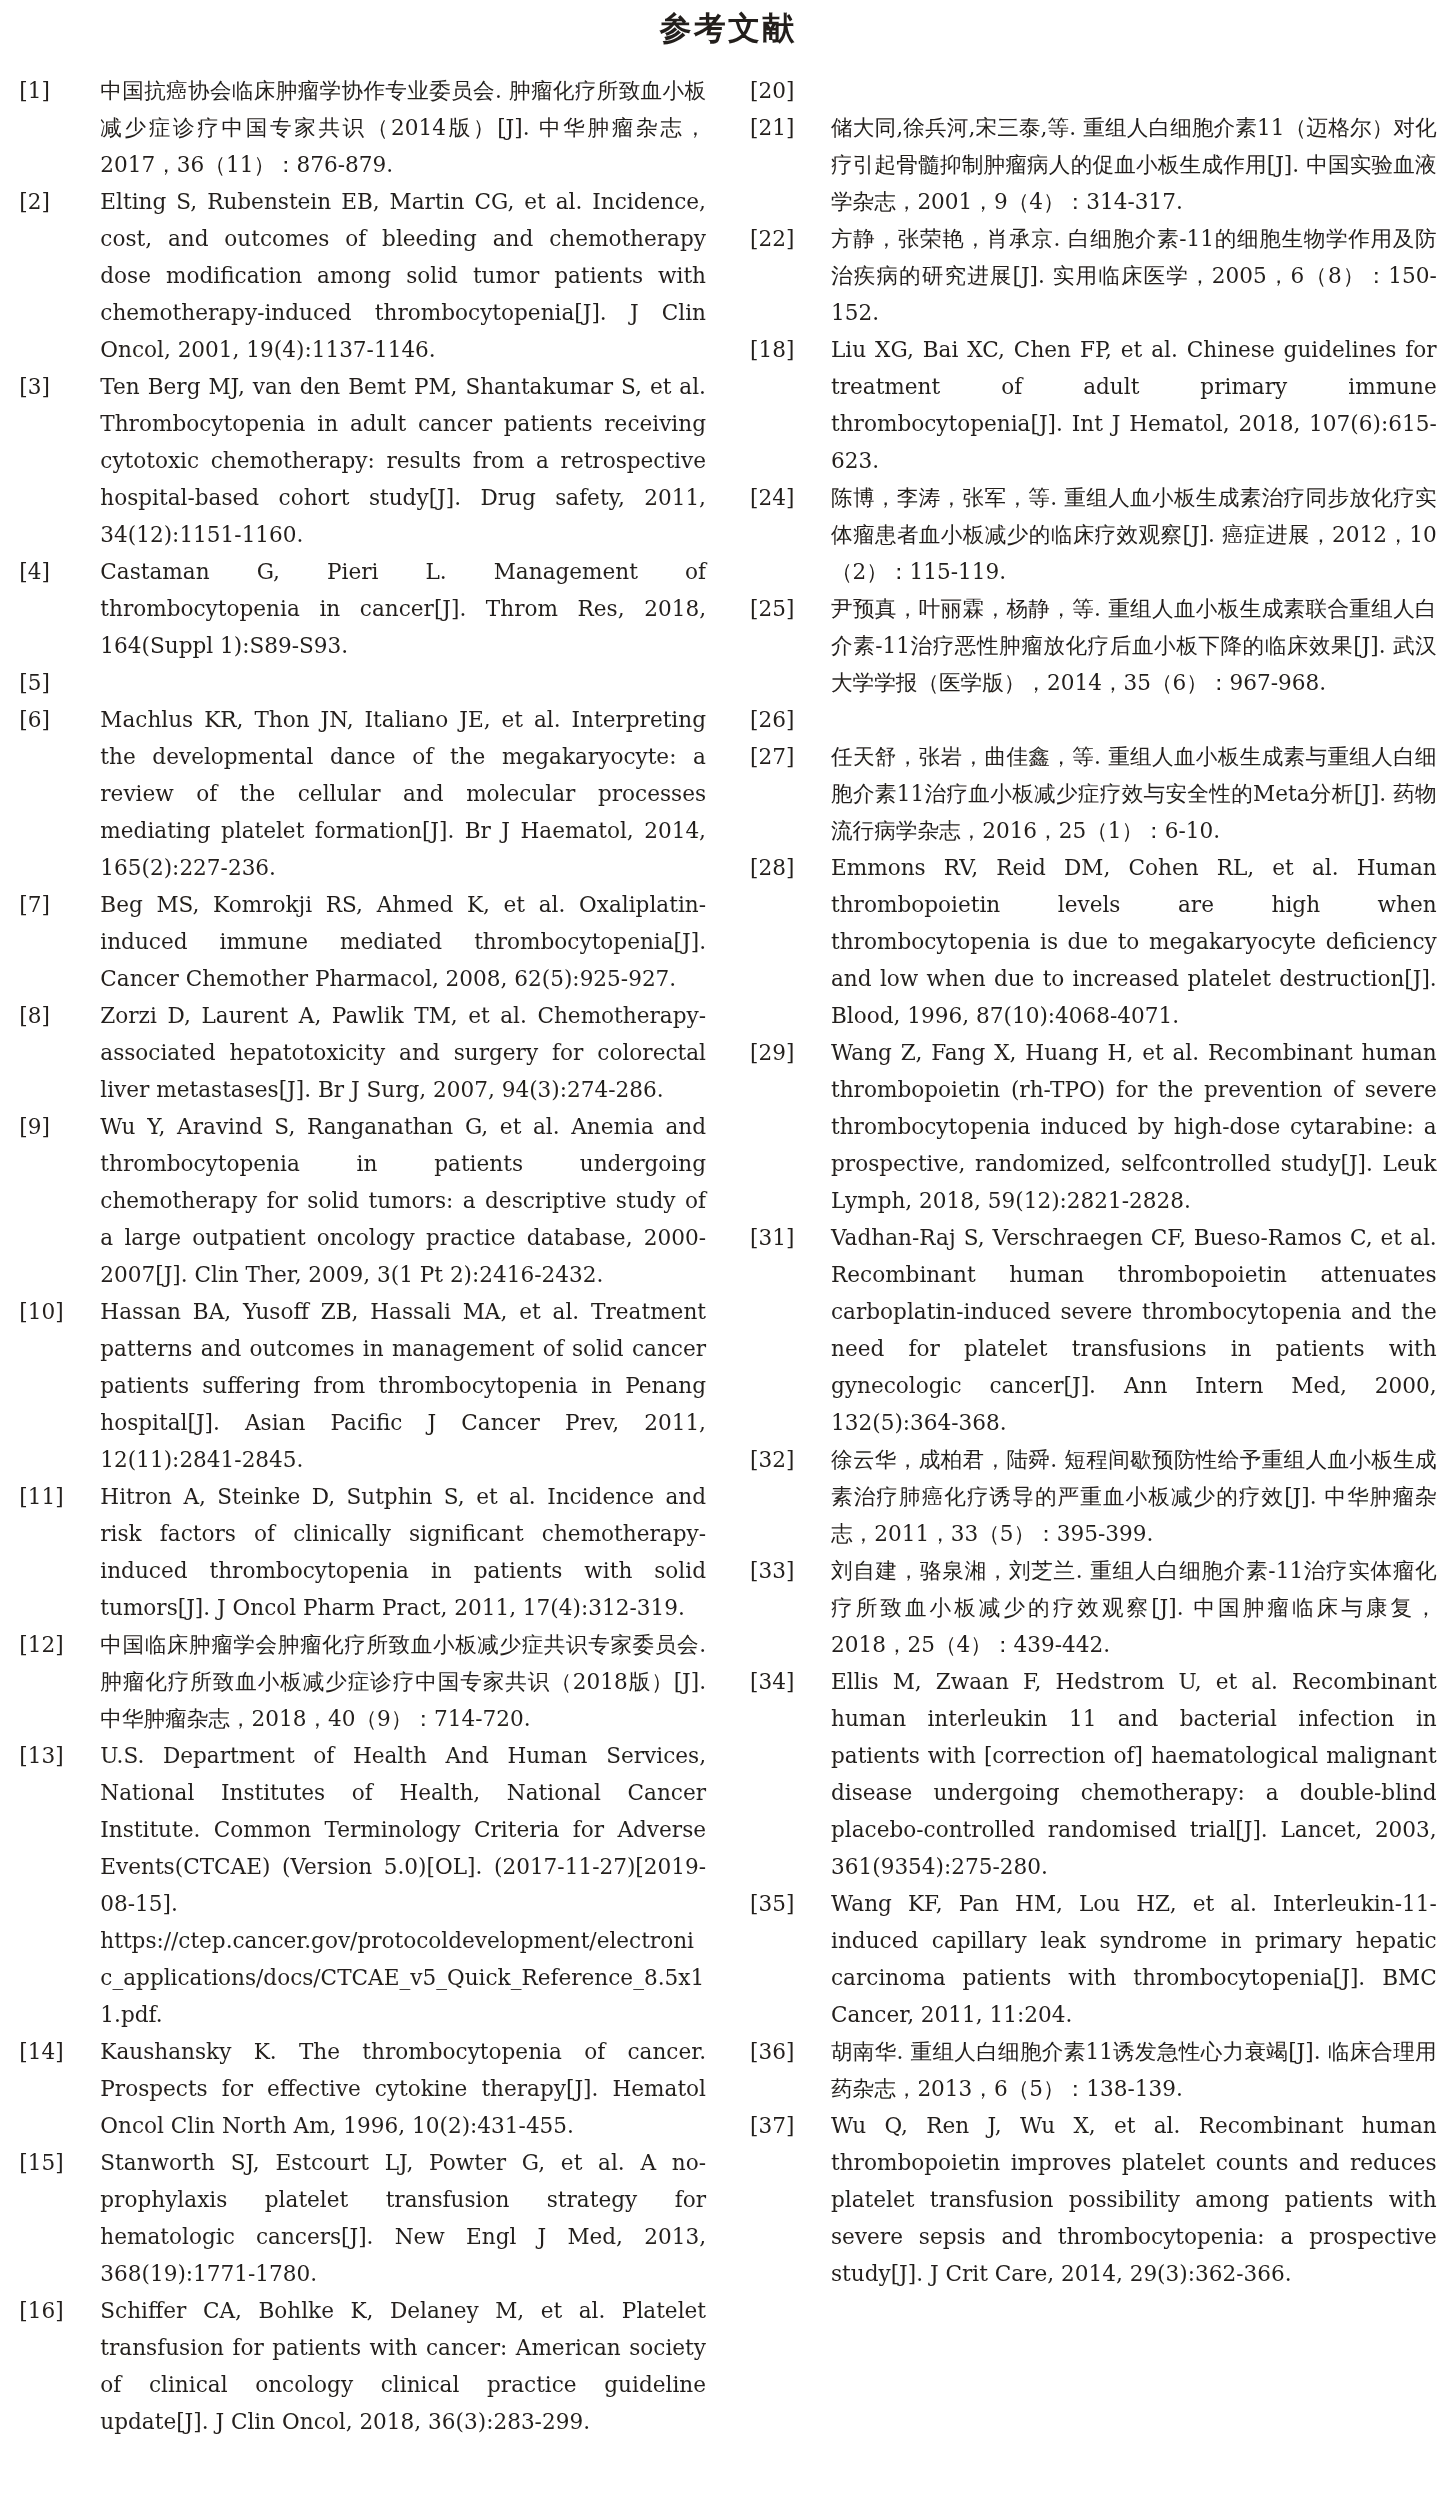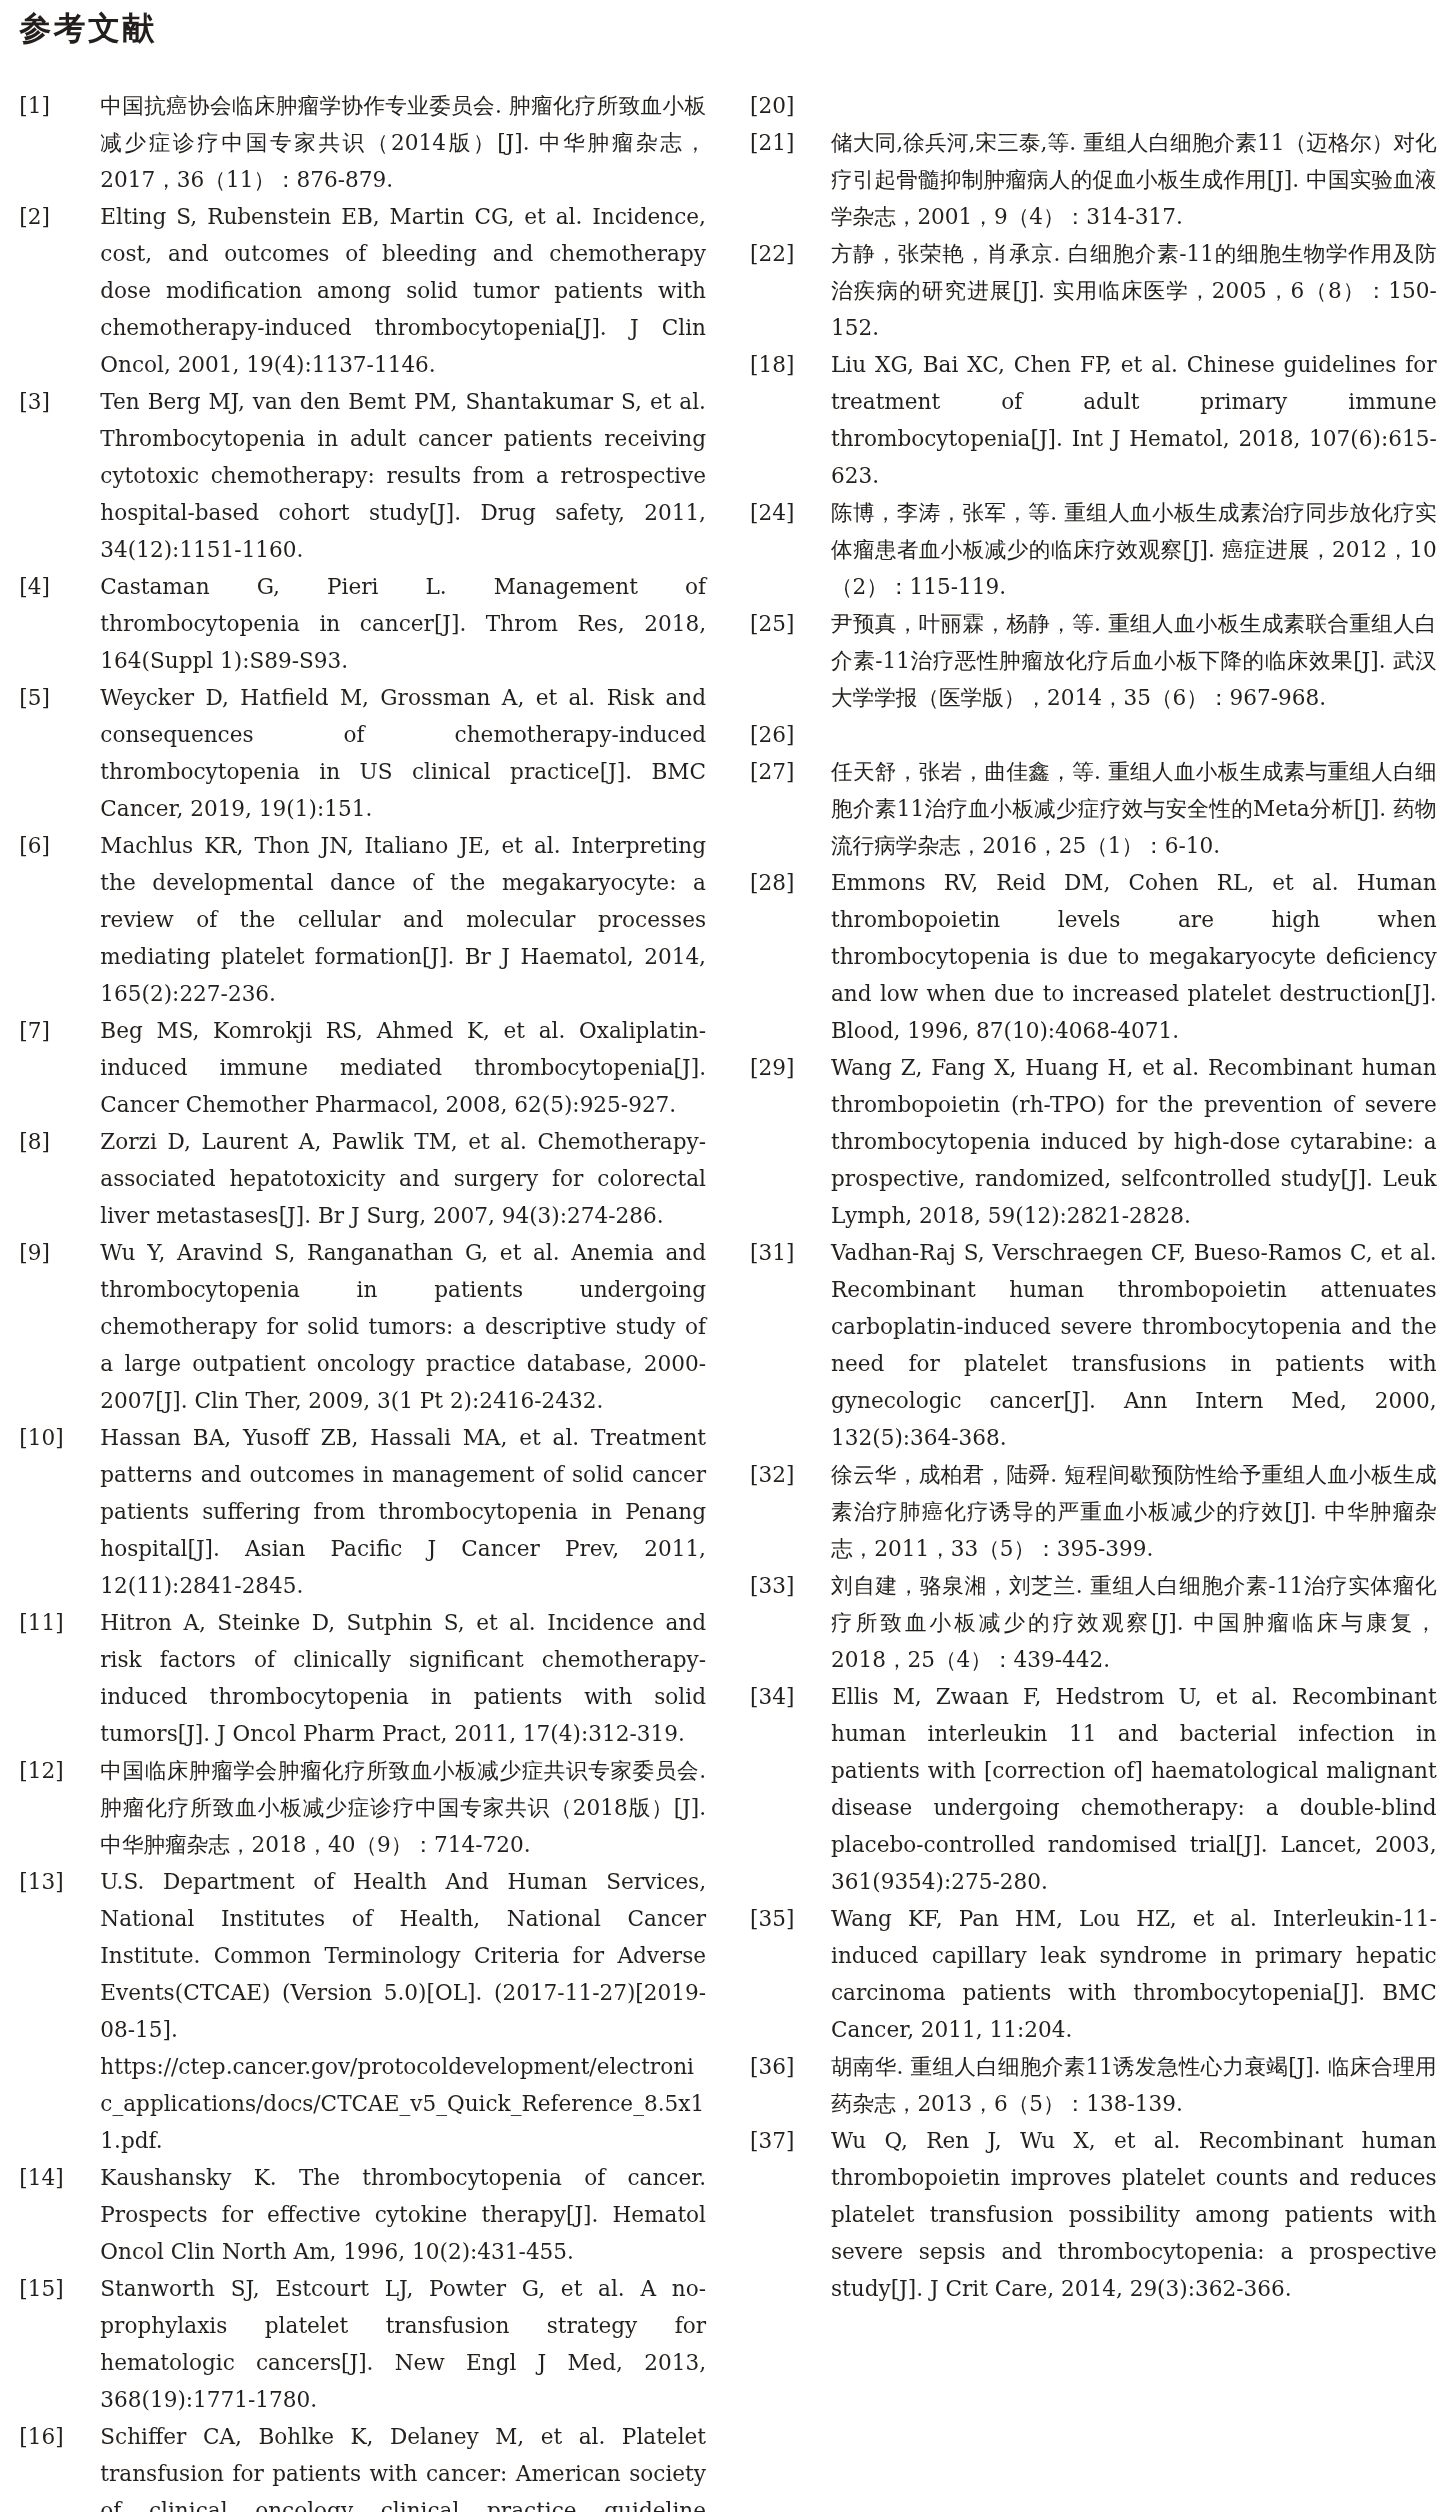--- a/index.html
+++ b/index.html
@@ -21,12 +21,12 @@
     padding: 8px 19.3px 23px 19.3px;
   }
   .page-title {
-    text-align: left;
+    text-align: center;
     font-family: "DejaVu Sans", "Liberation Sans", sans-serif;
     font-weight: 700;
     font-size: 32px;
     line-height: 41px;
-    margin: 0 0 38px 0;
+    margin: 0 0 23px 0;
     letter-spacing: 2.3px;
   }
   .columns {

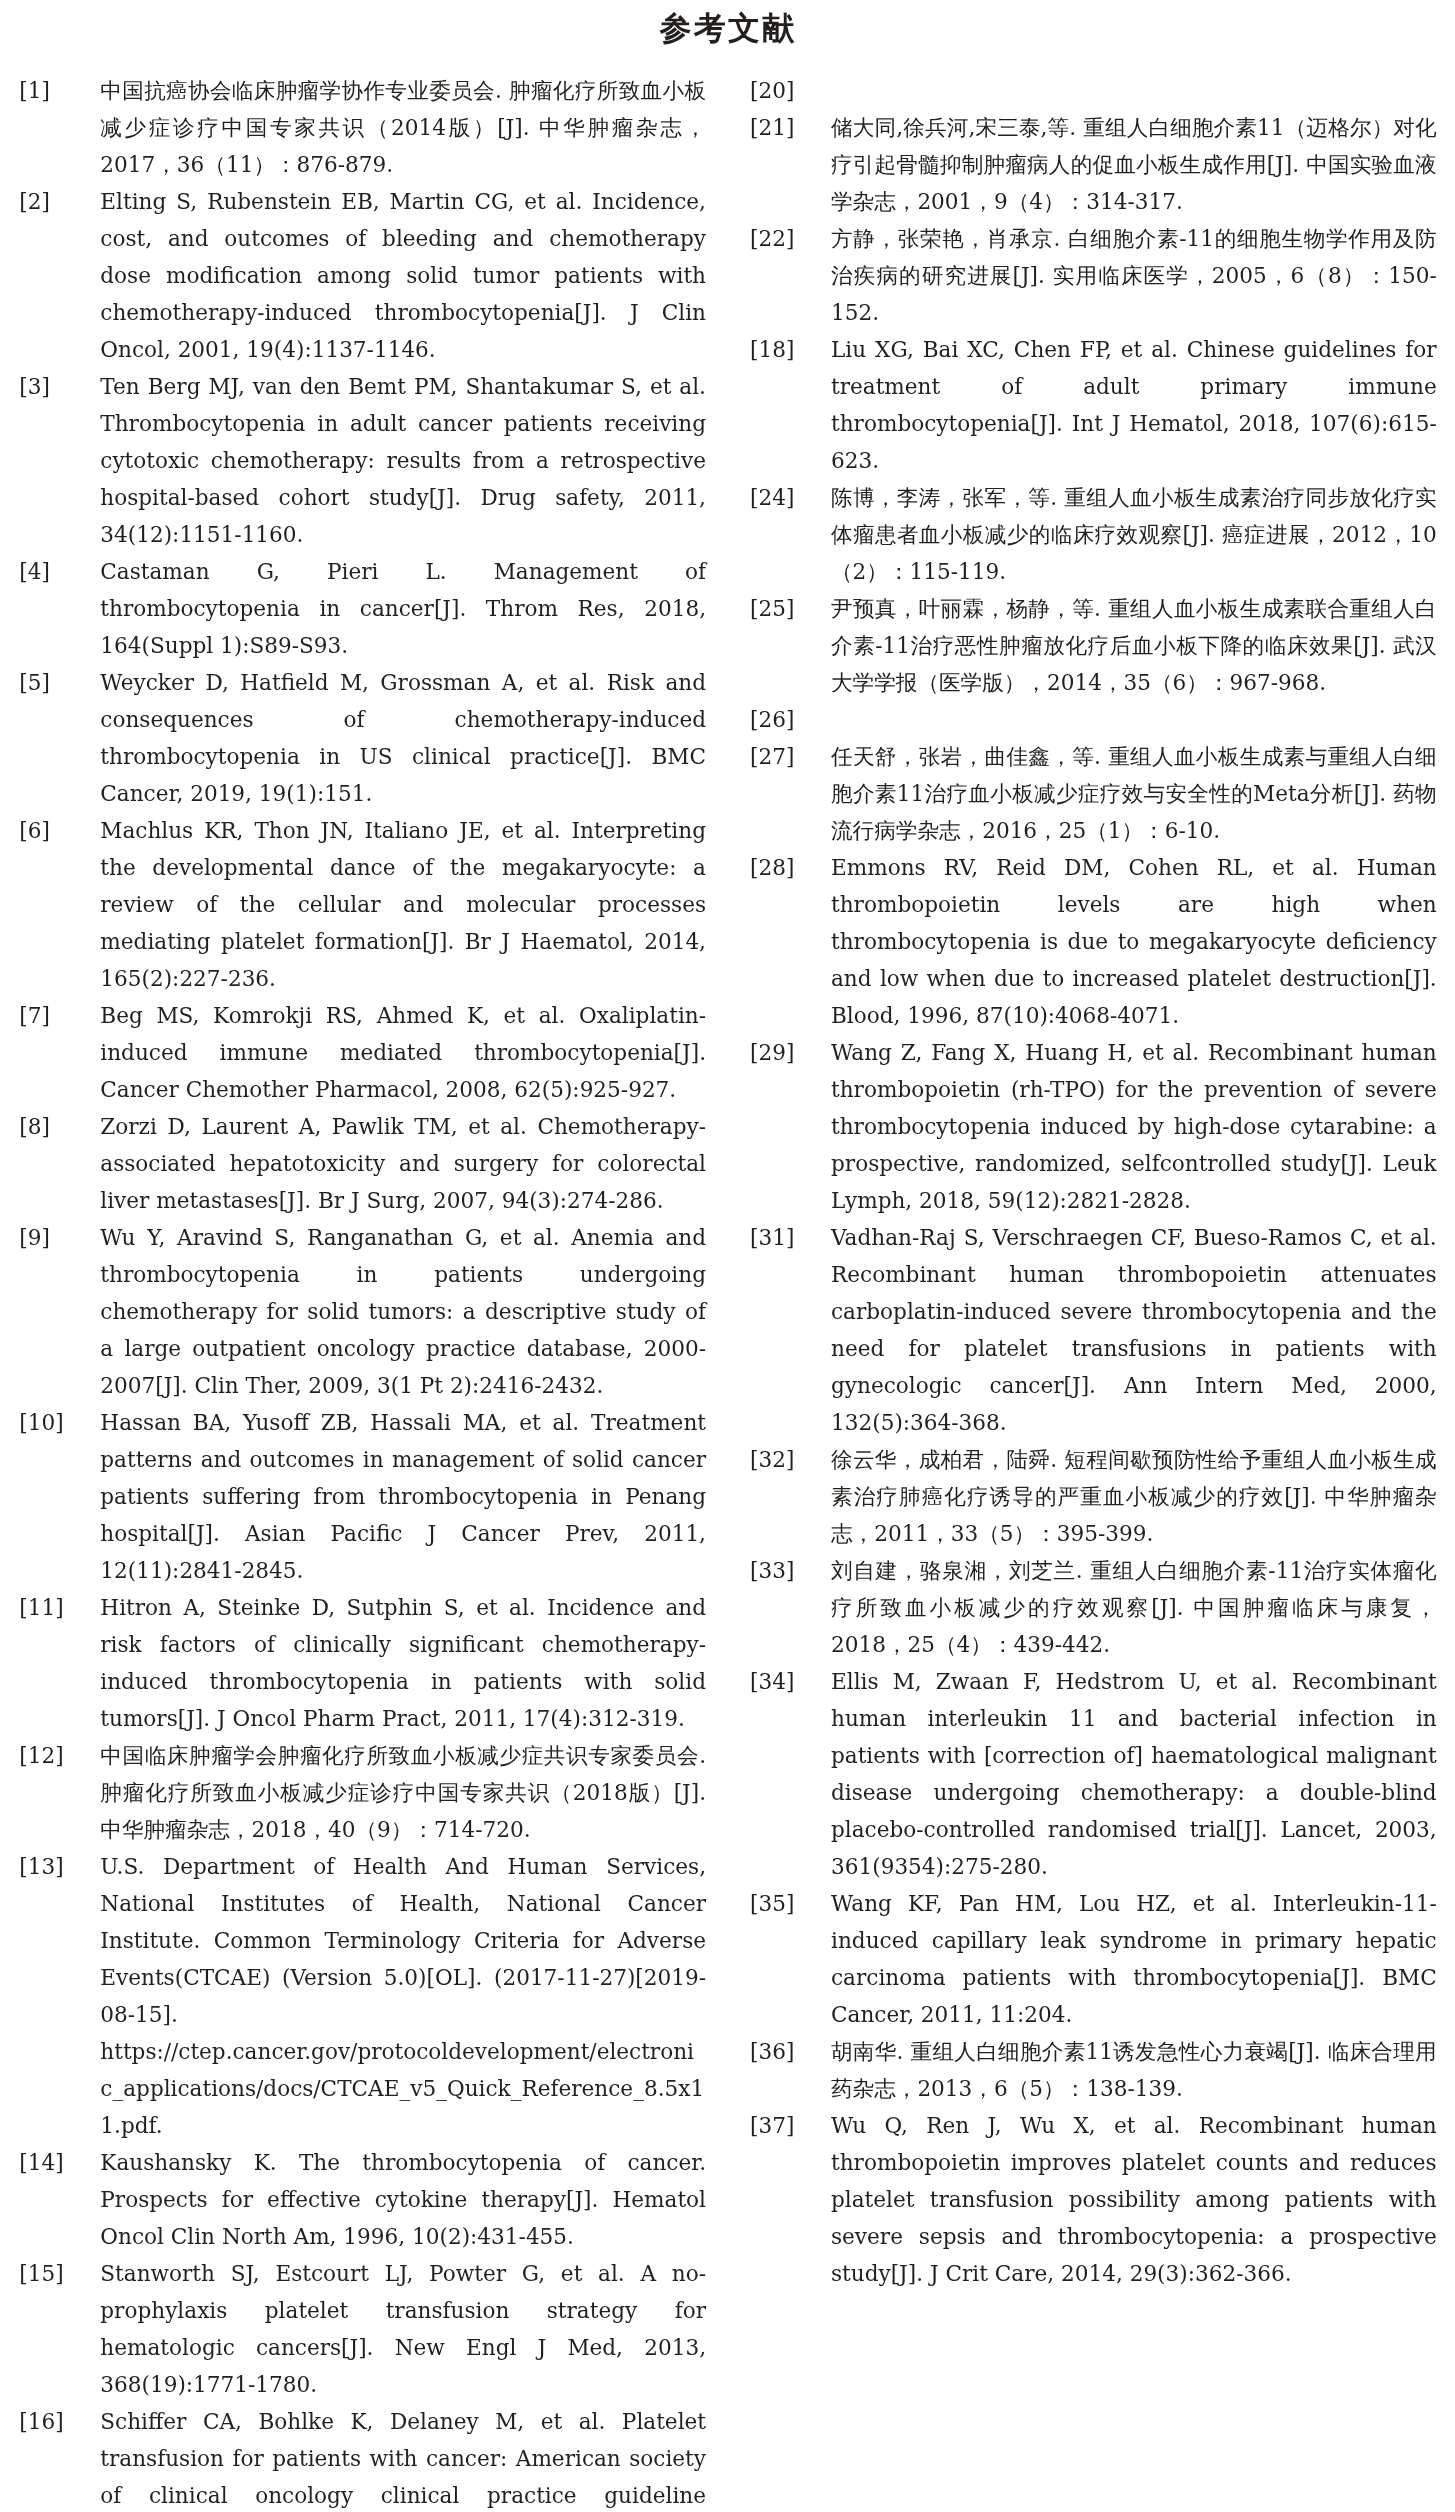--- a/index.html
+++ b/index.html
@@ -81,7 +81,6 @@
         </div>
         <div class="ref">
           <span class="ref-num">[5]</span>
-          <span class="ref-text">Weycker D, Hatfield M, Grossman A, et al. Risk and consequences of chemotherapy-induced thrombocytopenia in US clinical practice[J]. BMC Cancer, 2019, 19(1):151.</span>
         </div>
         <div class="ref">
           <span class="ref-num">[6]</span>

